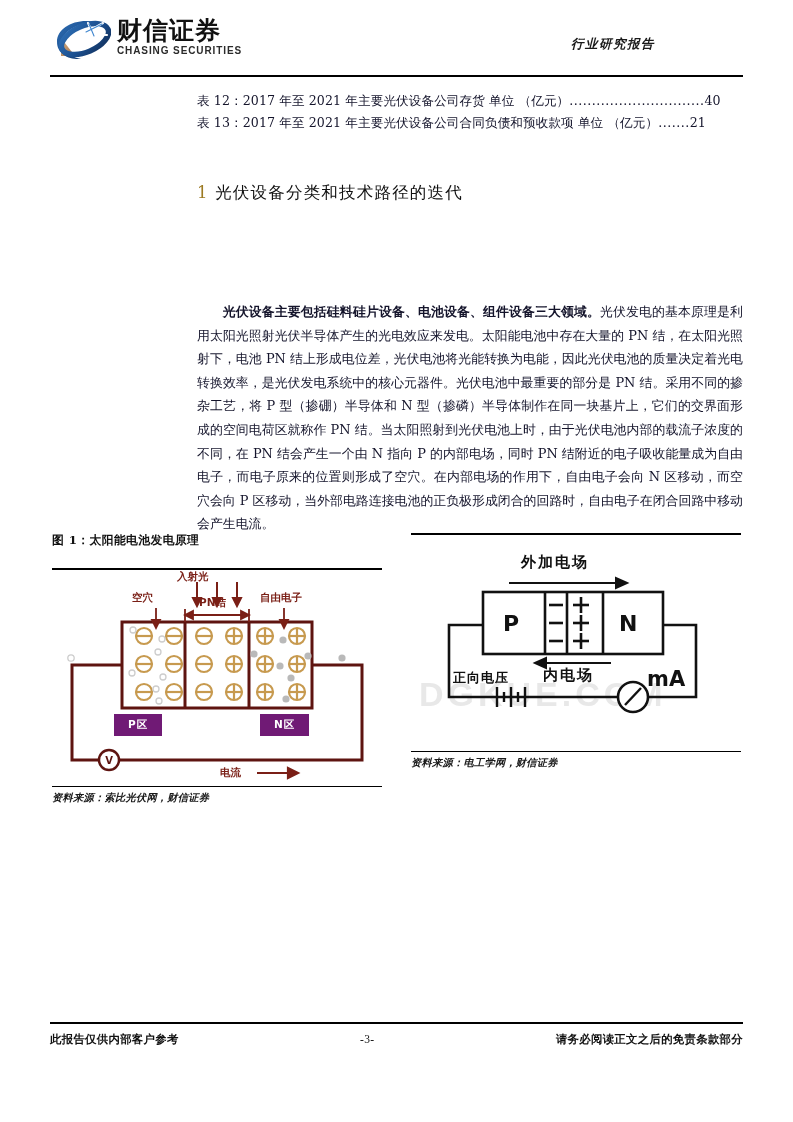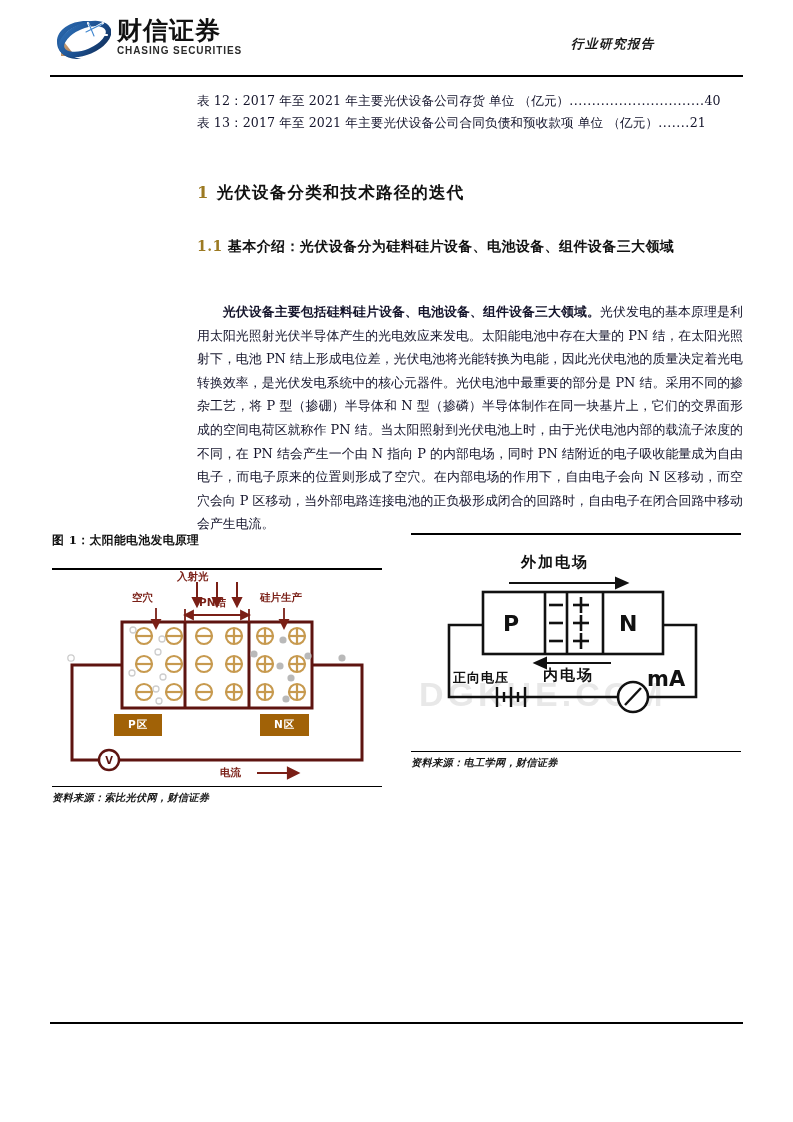--- a/index.html
+++ b/index.html
@@ -108,7 +108,7 @@
     left: 197px;
     top: 182px;
     font-size: 16.5px;
-    font-weight: bold;
+    font-weight: normal;
     letter-spacing: 1.2px;
     color: #111111;
   }

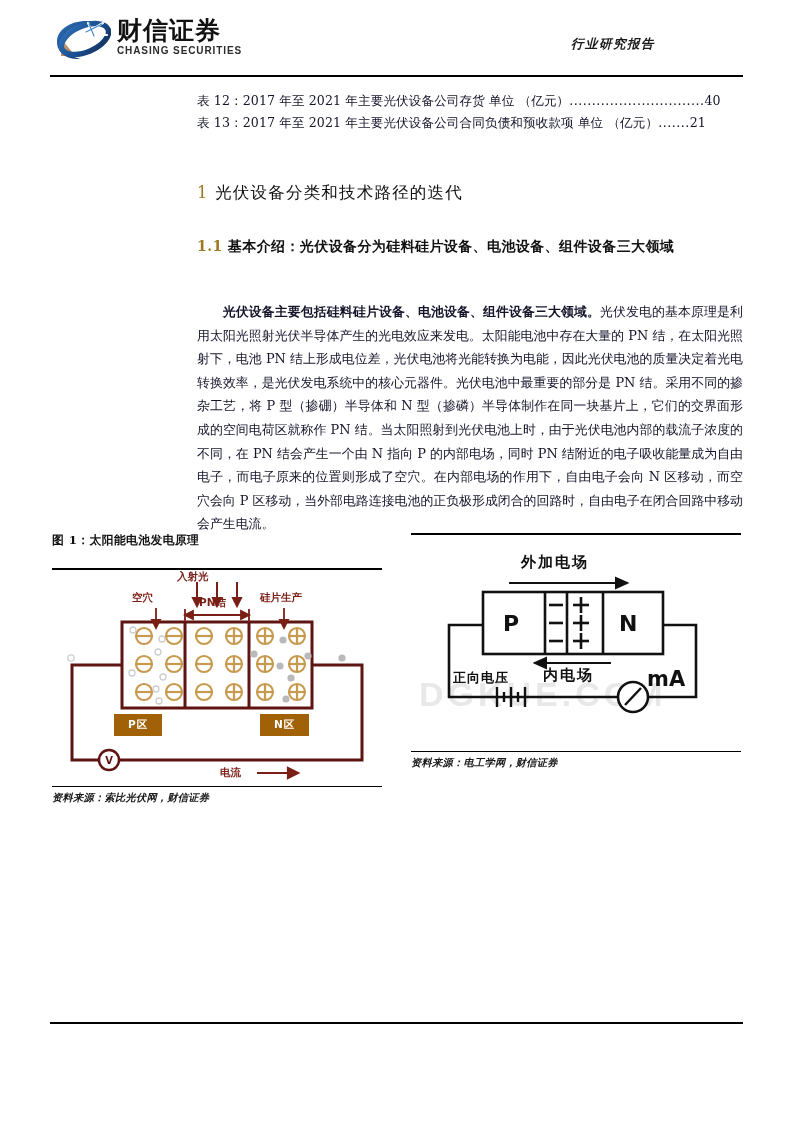--- a/index.html
+++ b/index.html
@@ -302,10 +302,6 @@
     <span class="num">1</span>
     <span>光伏设备分类和技术路径的迭代</span>
   </div>
-  <div class="h2">
-    <span class="num">1.1</span>
-    <span>基本介绍：光伏设备分为硅料硅片设备、电池设备、组件设备三大领域</span>
-  </div>
 
   <div class="para" id="para-1">
     <b>光伏设备主要包括硅料硅片设备、电池设备、组件设备三大领域。</b><span>光伏发电的基本原理是利用太阳光照射光伏半导体产生的光电效应来发电。太阳能电池中存在大量的 PN 结，在太阳光照射下，电池 PN 结上形成电位差，光伏电池将光能转换为电能，因此光伏电池的质量决定着光电转换效率，是光伏发电系统中的核心元器件。光伏电池中最重要的部分是 PN 结。采用不同的掺杂工艺，将 P 型（掺硼）半导体和 N 型（掺磷）半导体制作在同一块基片上，它们的交界面形成的空间电荷区就称作 PN 结。当太阳照射到光伏电池上时，由于光伏电池内部的载流子浓度的不同，在 PN 结会产生一个由 N 指向 P 的内部电场，同时 PN 结附近的电子吸收能量成为自由电子，而电子原来的位置则形成了空穴。在内部电场的作用下，自由电子会向 N 区移动，而空穴会向 P 区移动，当外部电路连接电池的正负极形成闭合的回路时，自由电子在闭合回路中移动会产生电流。</span>

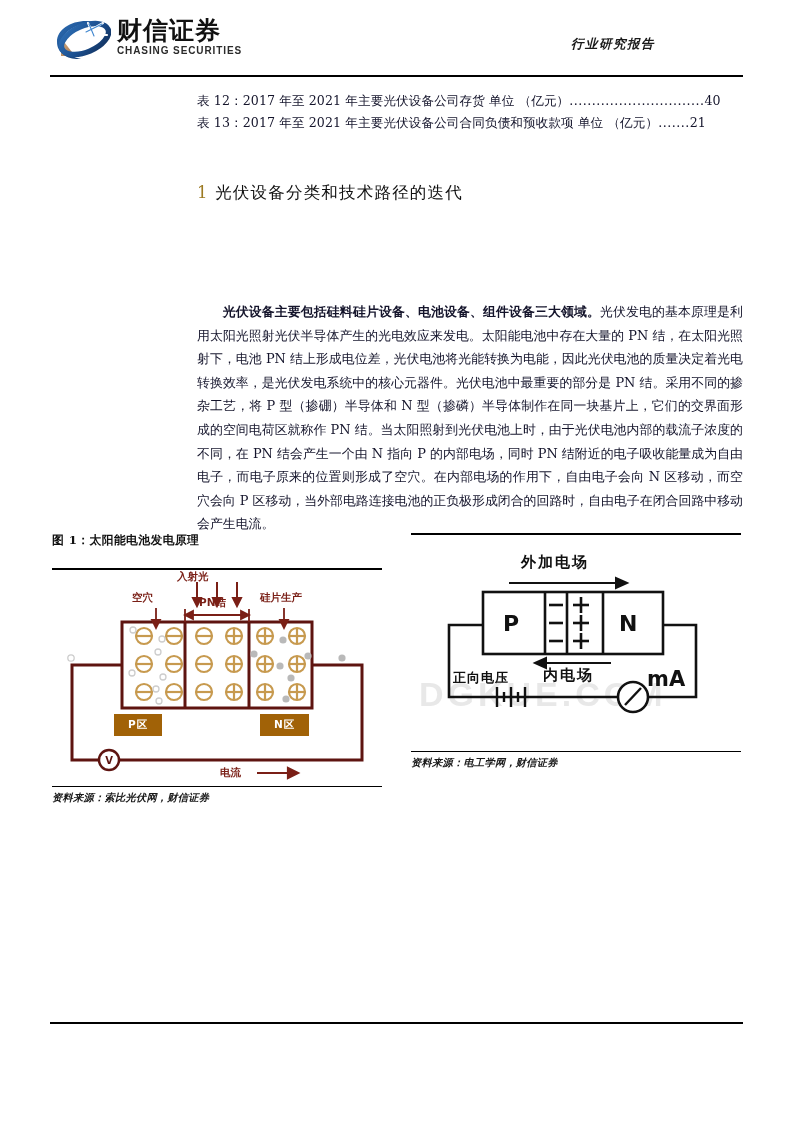--- a/index.html
+++ b/index.html
@@ -439,7 +439,7 @@
       <div class="f1-label" style="left:125px; top:0px;">入射光</div>
       <div class="f1-label" style="left:80px; top:21px;">空穴</div>
       <div class="f1-label" style="left:147px; top:26px;">PN结</div>
-      <div class="f1-label" style="left:208px; top:21px;">硅片生产</div>
+      <div class="f1-label" style="left:208px; top:21px;">自由电子</div>
       <div class="f1-boxlabel" style="left:62px; top:144px;">P区</div>
       <div class="f1-boxlabel" style="left:208px; top:144px;">N区</div>
       <div class="f1-label" style="left:168px; top:196px;">电流</div>

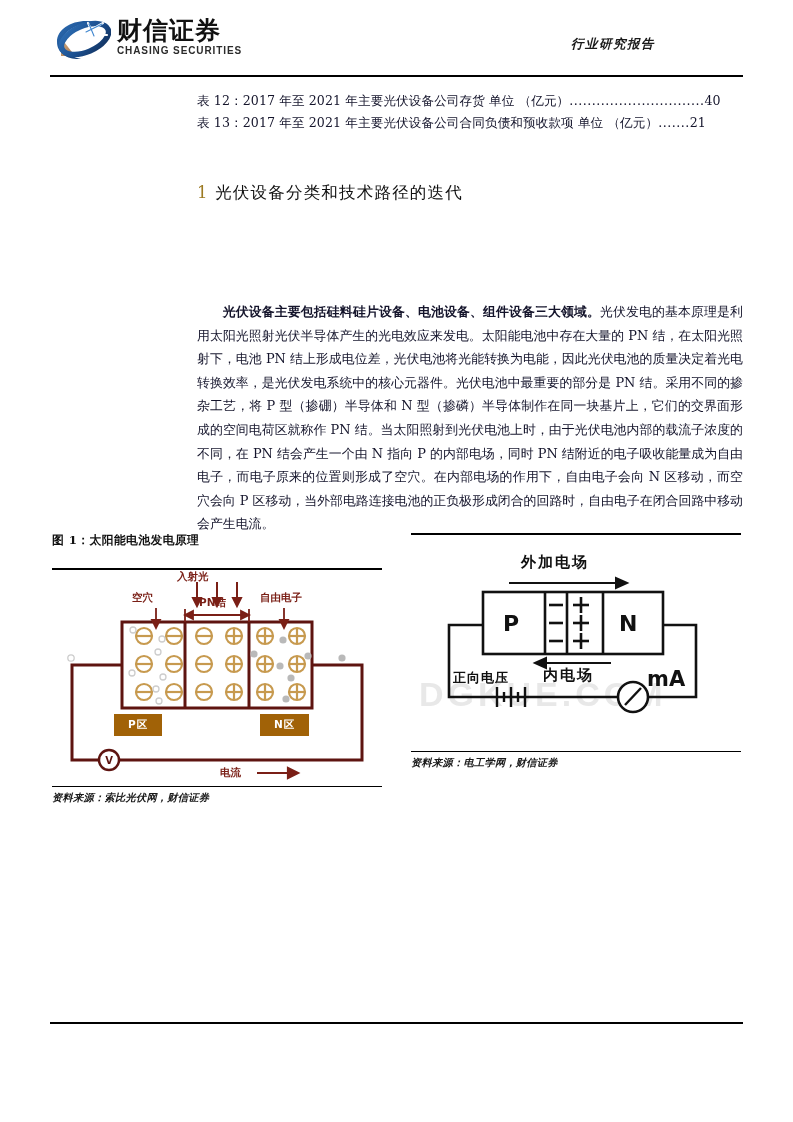--- a/index.html
+++ b/index.html
@@ -198,7 +198,7 @@
     font-size: 10.5px;
     font-weight: bold;
     color: #ffffff;
-    background: #a16207;
+    background: #701a75;
     padding: 4px 14px;
     letter-spacing: 1px;
     white-space: nowrap;

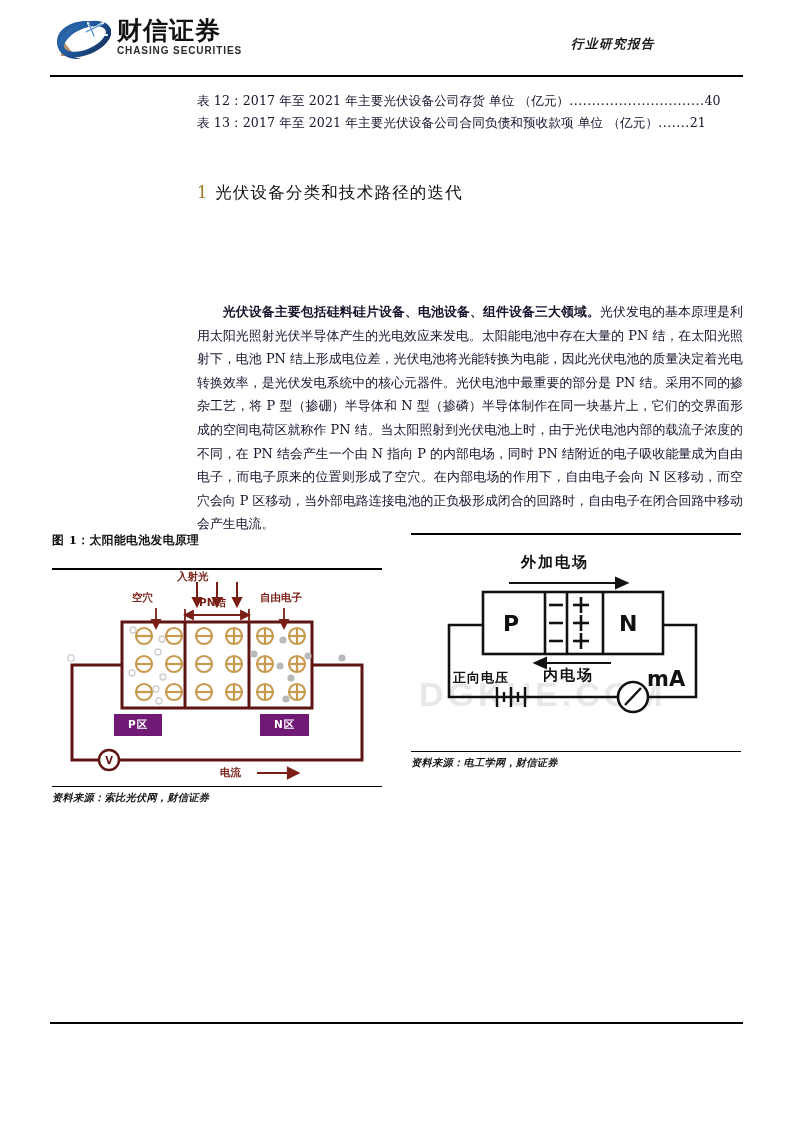--- a/index.html
+++ b/index.html
@@ -516,6 +516,11 @@
 
 
   <div class="footer-rule"></div>
+  <div class="footer">
+    <div>此报告仅供内部客户参考</div>
+    <div class="footer-center">-3-</div>
+    <div>请务必阅读正文之后的免责条款部分</div>
+  </div>
 
 </div>
 

